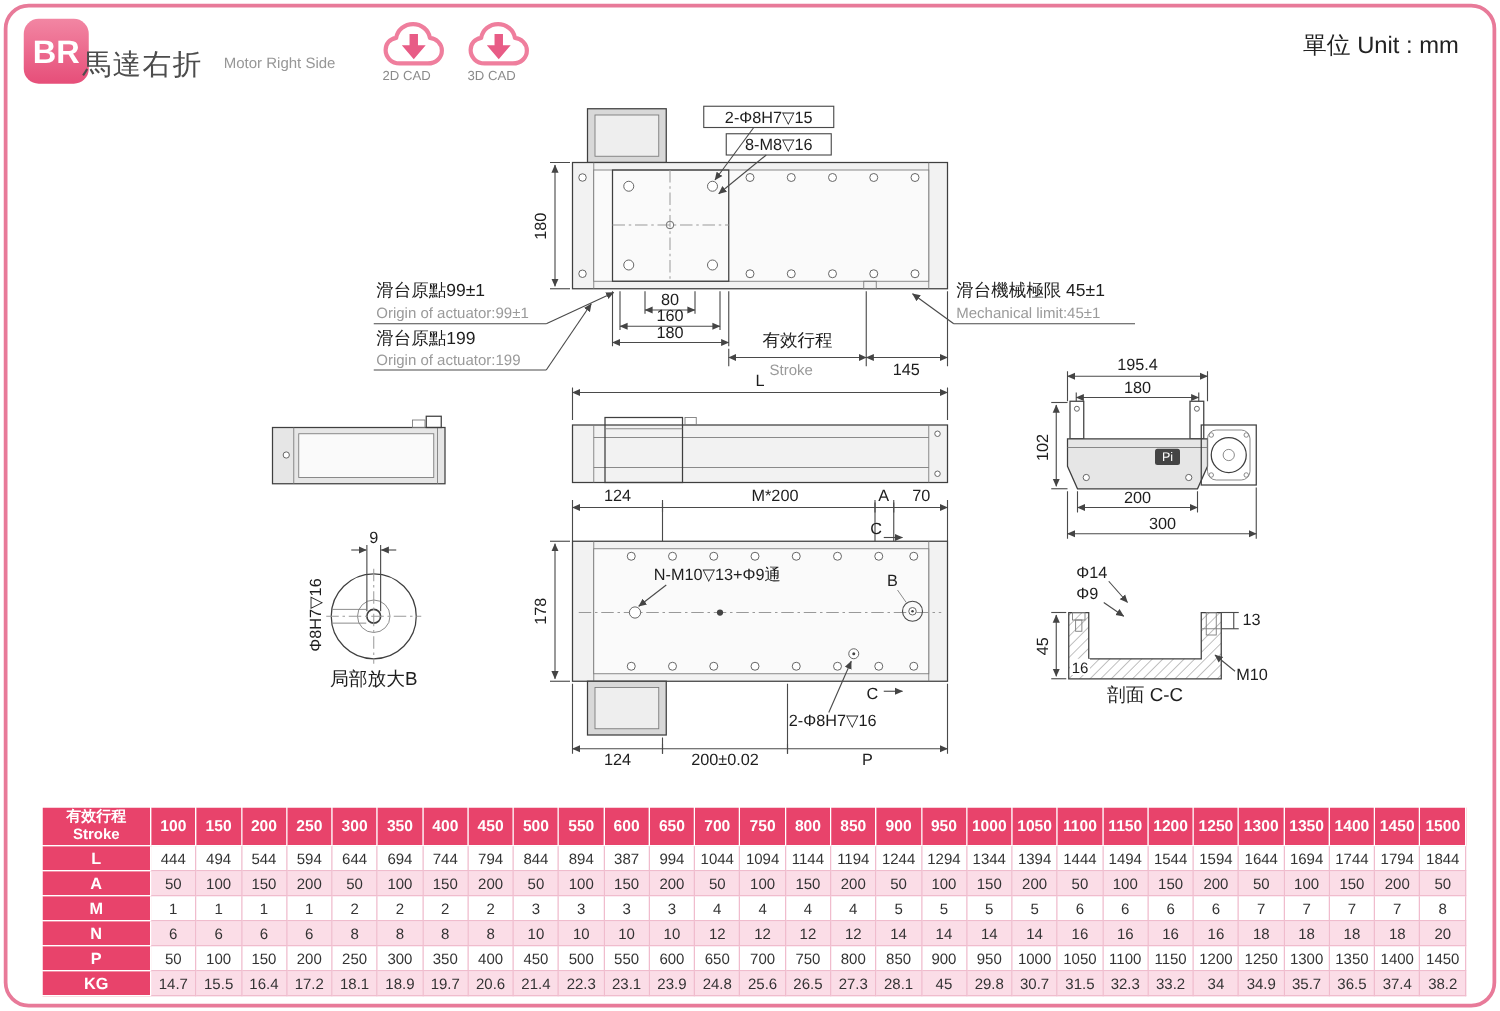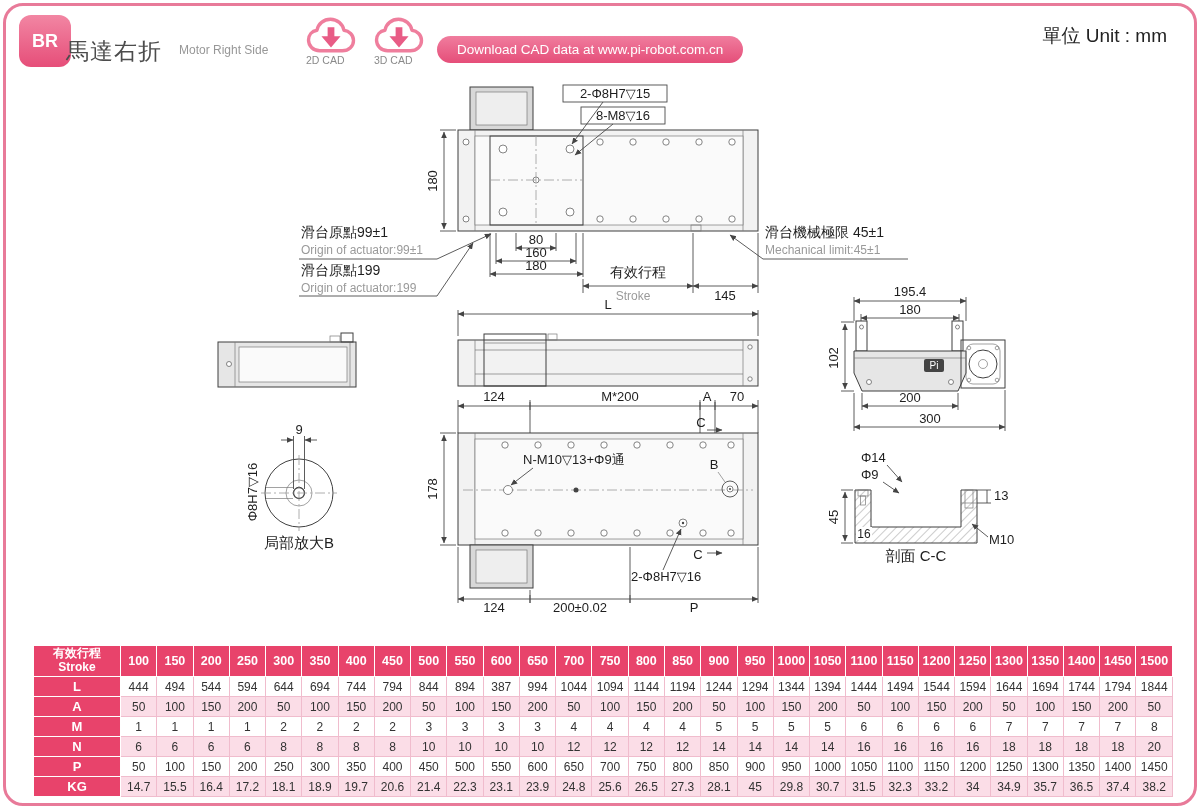--- a/index.html
+++ b/index.html
@@ -8,7 +8,7 @@
   .drawing{position:absolute;left:-3px;top:-3px;pointer-events:none;}
   
   .badge{position:absolute;left:13px;top:9px;width:52px;height:52px;border-radius:12px;
-         background:linear-gradient(180deg,#f286a3,#e64e79);color:#fff;font-size:18px;font-weight:bold;
+         background:linear-gradient(180deg,#f286a3,#e64e79);color:#fff;font-size:26px;font-weight:bold;
          display:flex;align-items:center;justify-content:center;}
   .title-zh{position:absolute;left:60px;top:30px;font-size:23px;color:#4c4c4c;letter-spacing:1px;}
   .title-en{position:absolute;left:173px;top:37px;font-size:12px;color:#979797;}

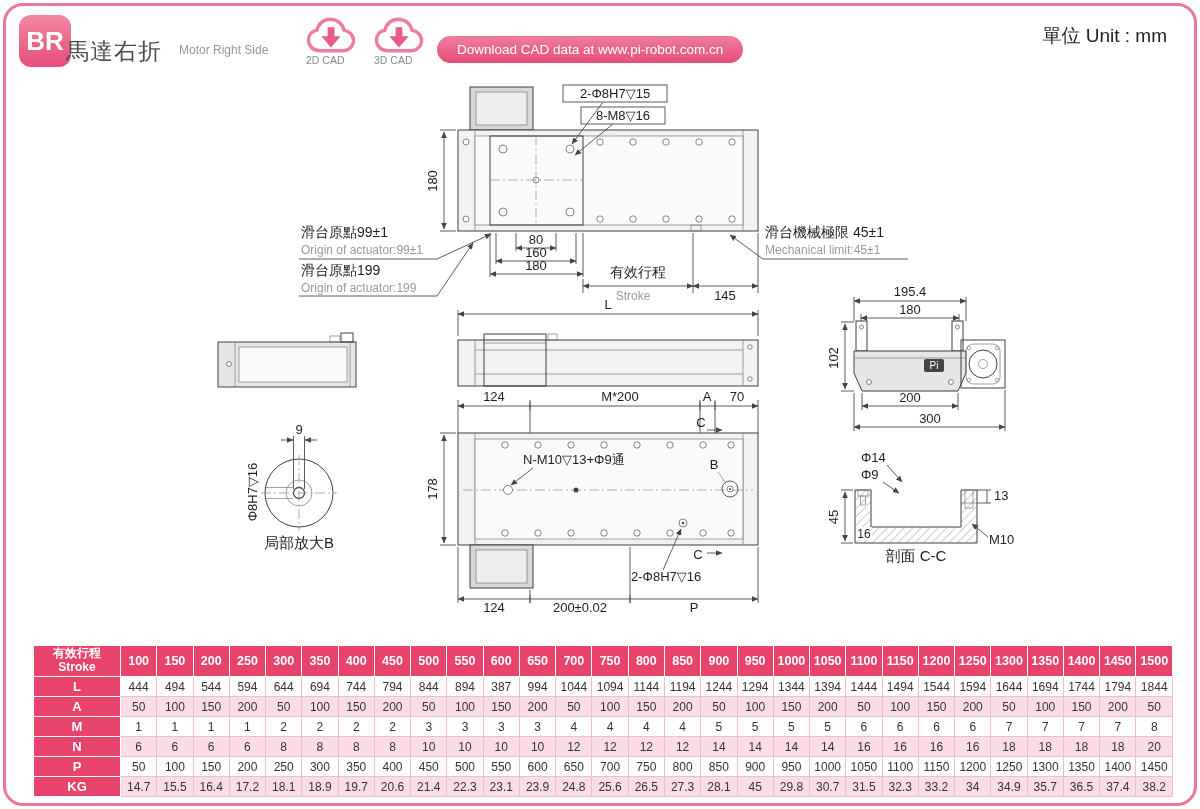--- a/index.html
+++ b/index.html
@@ -347,7 +347,6 @@
     <span class="lbl">3D CAD</span>
   </div>
 
-  <div class="pill">Download CAD data at www.pi-robot.com.cn</div>
   <div class="unit">單位 Unit : mm</div>
 
   <div class="spec">

